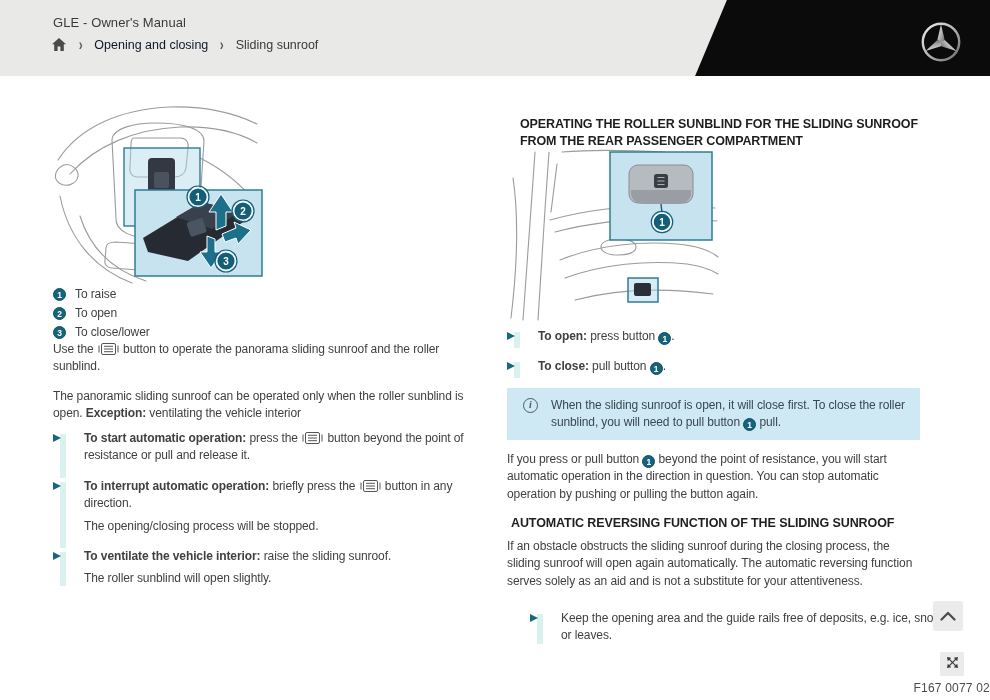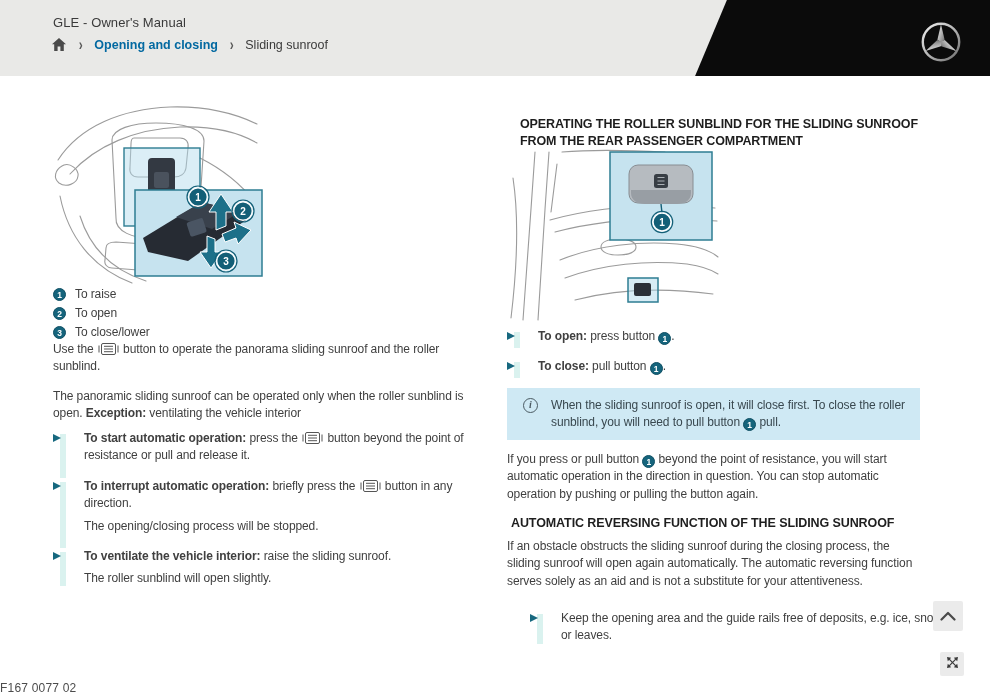--- a/index.html
+++ b/index.html
@@ -19,7 +19,7 @@
   .page-title { position:absolute; top:15px; left:53px; font-size:13px; color:#3a3a3a; letter-spacing:.1px; }
   .crumbs { position:absolute; top:38px; left:51px; display:flex; align-items:center; gap:11px; font-size:12.5px; }
   .crumb-sep { color:#5a5a5a; font-size:16px; line-height:14px; font-weight:bold; transform:scaleX(.75); }
-  .crumb-muted { color:#0369a1;font-weight:bold; }
+  .crumb-muted { color:#0f172a; }
   .crumb-current { color:#3a3a3a; }
   .home-ic { display:block; margin-top:-1px; }
 

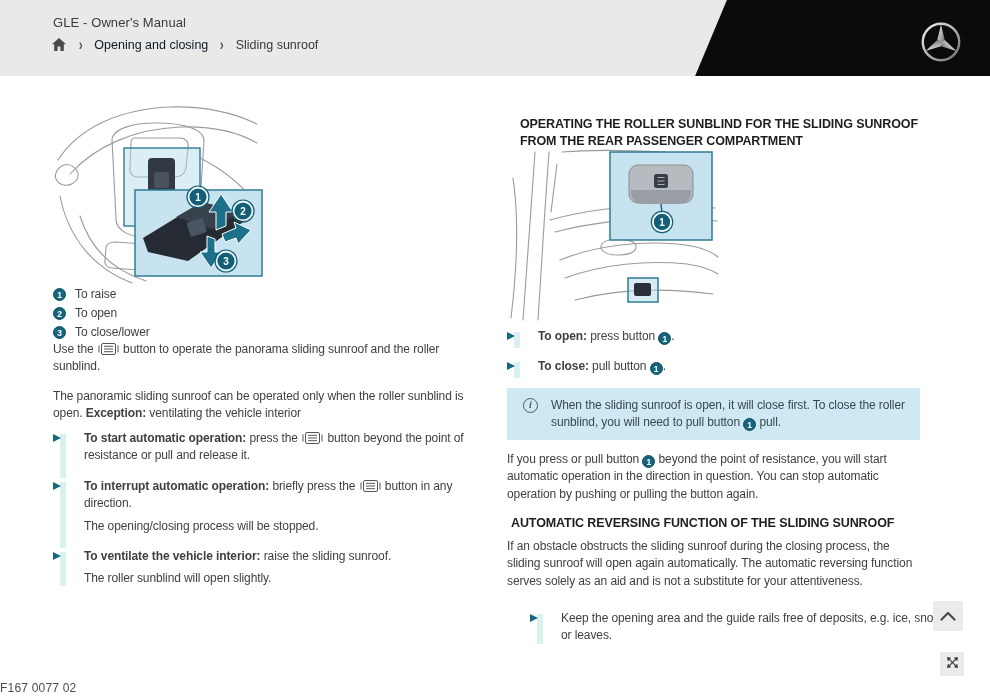--- a/index.html
+++ b/index.html
@@ -67,7 +67,7 @@
           color:#1e1e1e; letter-spacing:-.1px; }
 
   
-  .footer-code { position:absolute; left:0; top:681px; width:990px; text-align:left;
+  .footer-code { position:absolute; left:0; top:681px; width:990px; text-align:right;
                  font-size:12px; color:#4c4c4c; letter-spacing:.2px; }
   .fab { position:absolute; background:#ebebeb; border:none; border-radius:2px;
          display:flex; align-items:center; justify-content:center; cursor:pointer; padding:0; }

